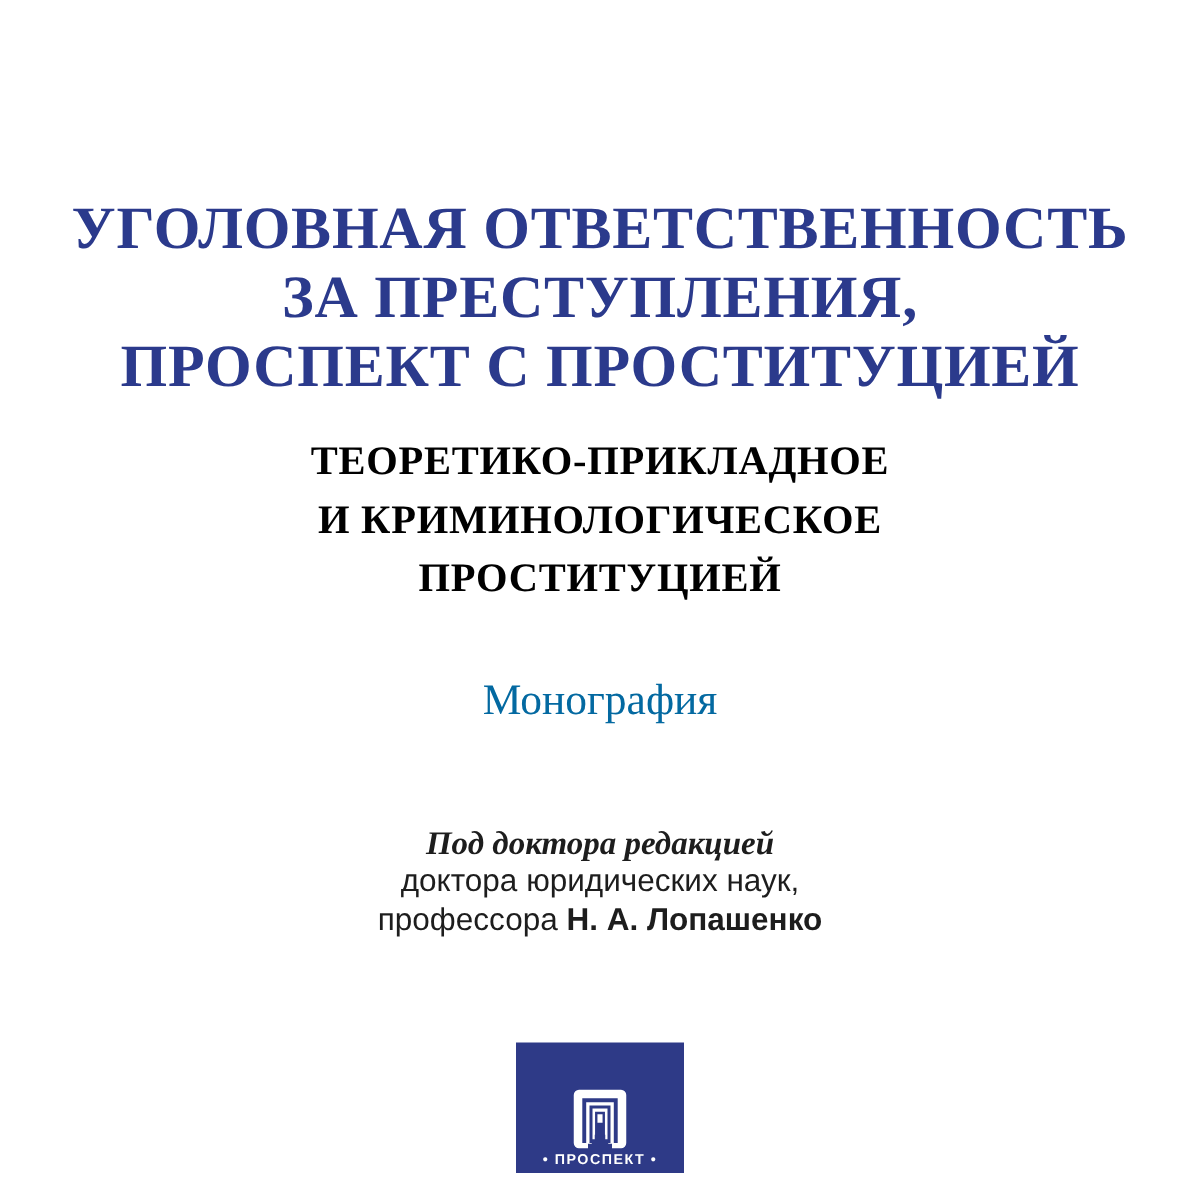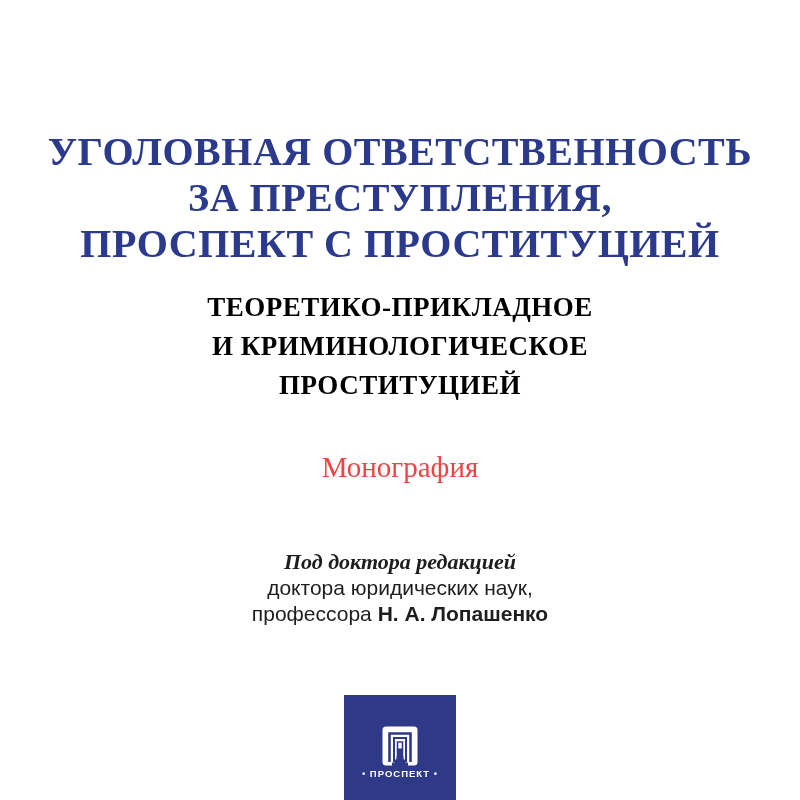--- a/index.html
+++ b/index.html
@@ -48,7 +48,7 @@
     top: 451px;
     font-size: 29px;
     font-weight: normal;
-    color: #ef4444;
+    color: #0369a1;
   }
   .editor {
     top: 549px;

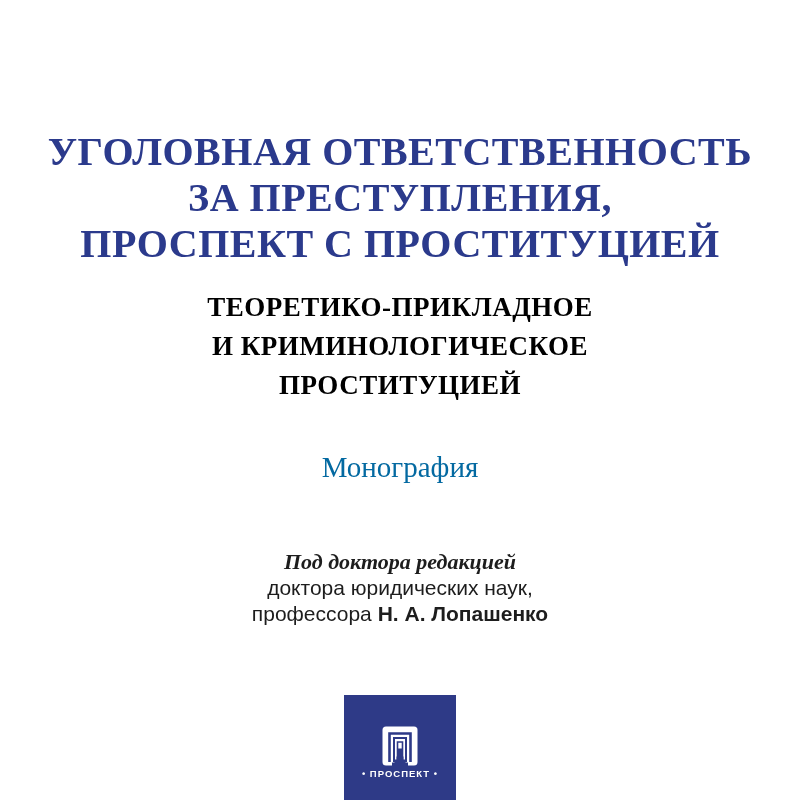--- a/index.html
+++ b/index.html
@@ -74,7 +74,7 @@
     left: 344px;
     top: 695px;
     width: 112px;
-    height: 105px;
+    height: 87px;
     background: #2e3a87;
   }
   .logo-mark {

